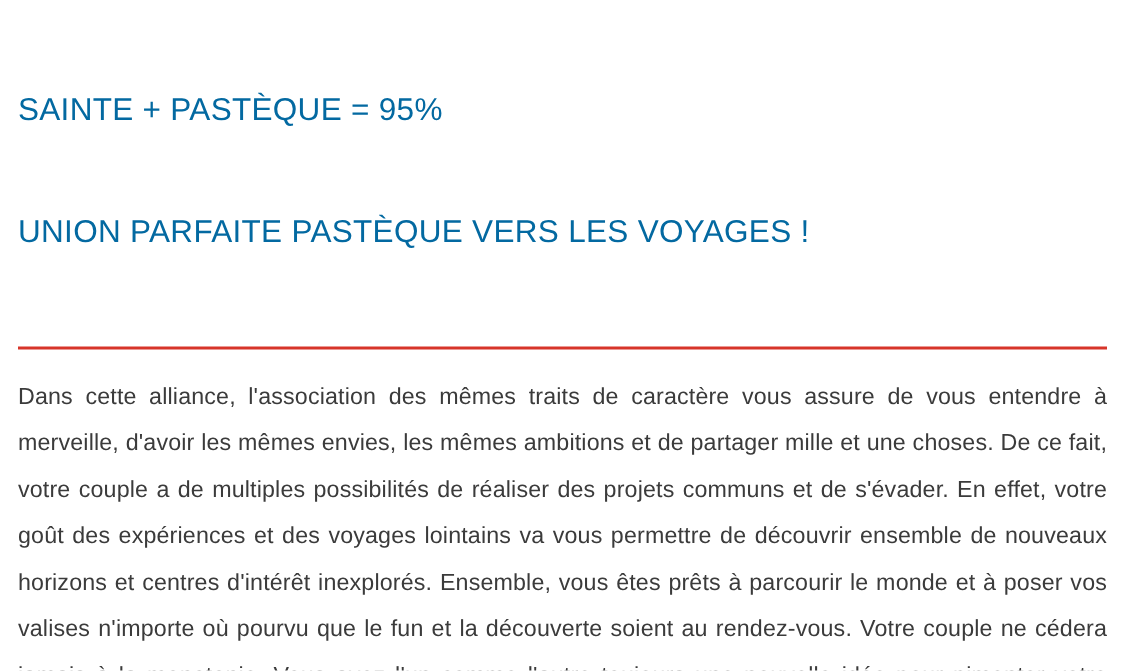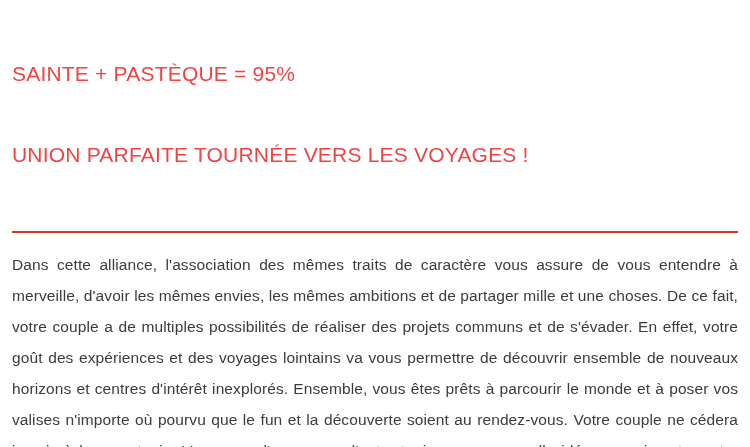--- a/index.html
+++ b/index.html
@@ -22,7 +22,7 @@
     position: relative;
   }
   .heading {
-    color: #ef4444;
+    color: #0369a1;
     font-family: "Liberation Sans", sans-serif;
     font-size: 21px;
     line-height: 27px;

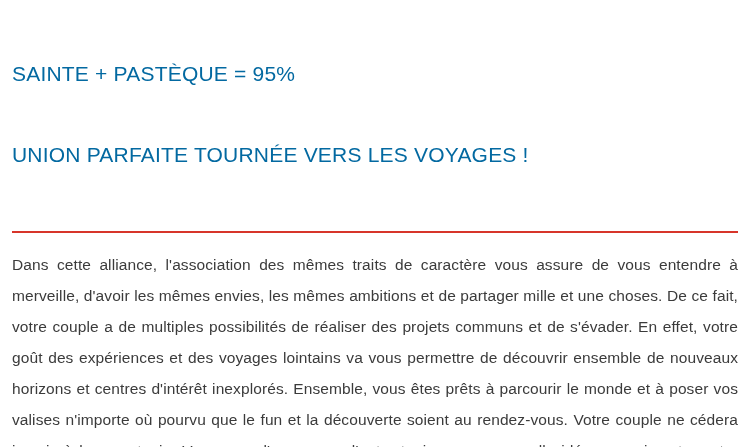--- a/index.html
+++ b/index.html
@@ -57,7 +57,7 @@
 
   <div class="heading">
     <span class="heading-line">SAINTE + PASTÈQUE = 95%</span>
-    <span class="heading-line">UNION PARFAITE TOURNÉE VERS LES VOYAGES !</span>
+    <span class="heading-line">UNION PARFAITE PASTÈQUE VERS LES VOYAGES !</span>
   </div>
 
   <hr class="rule">

